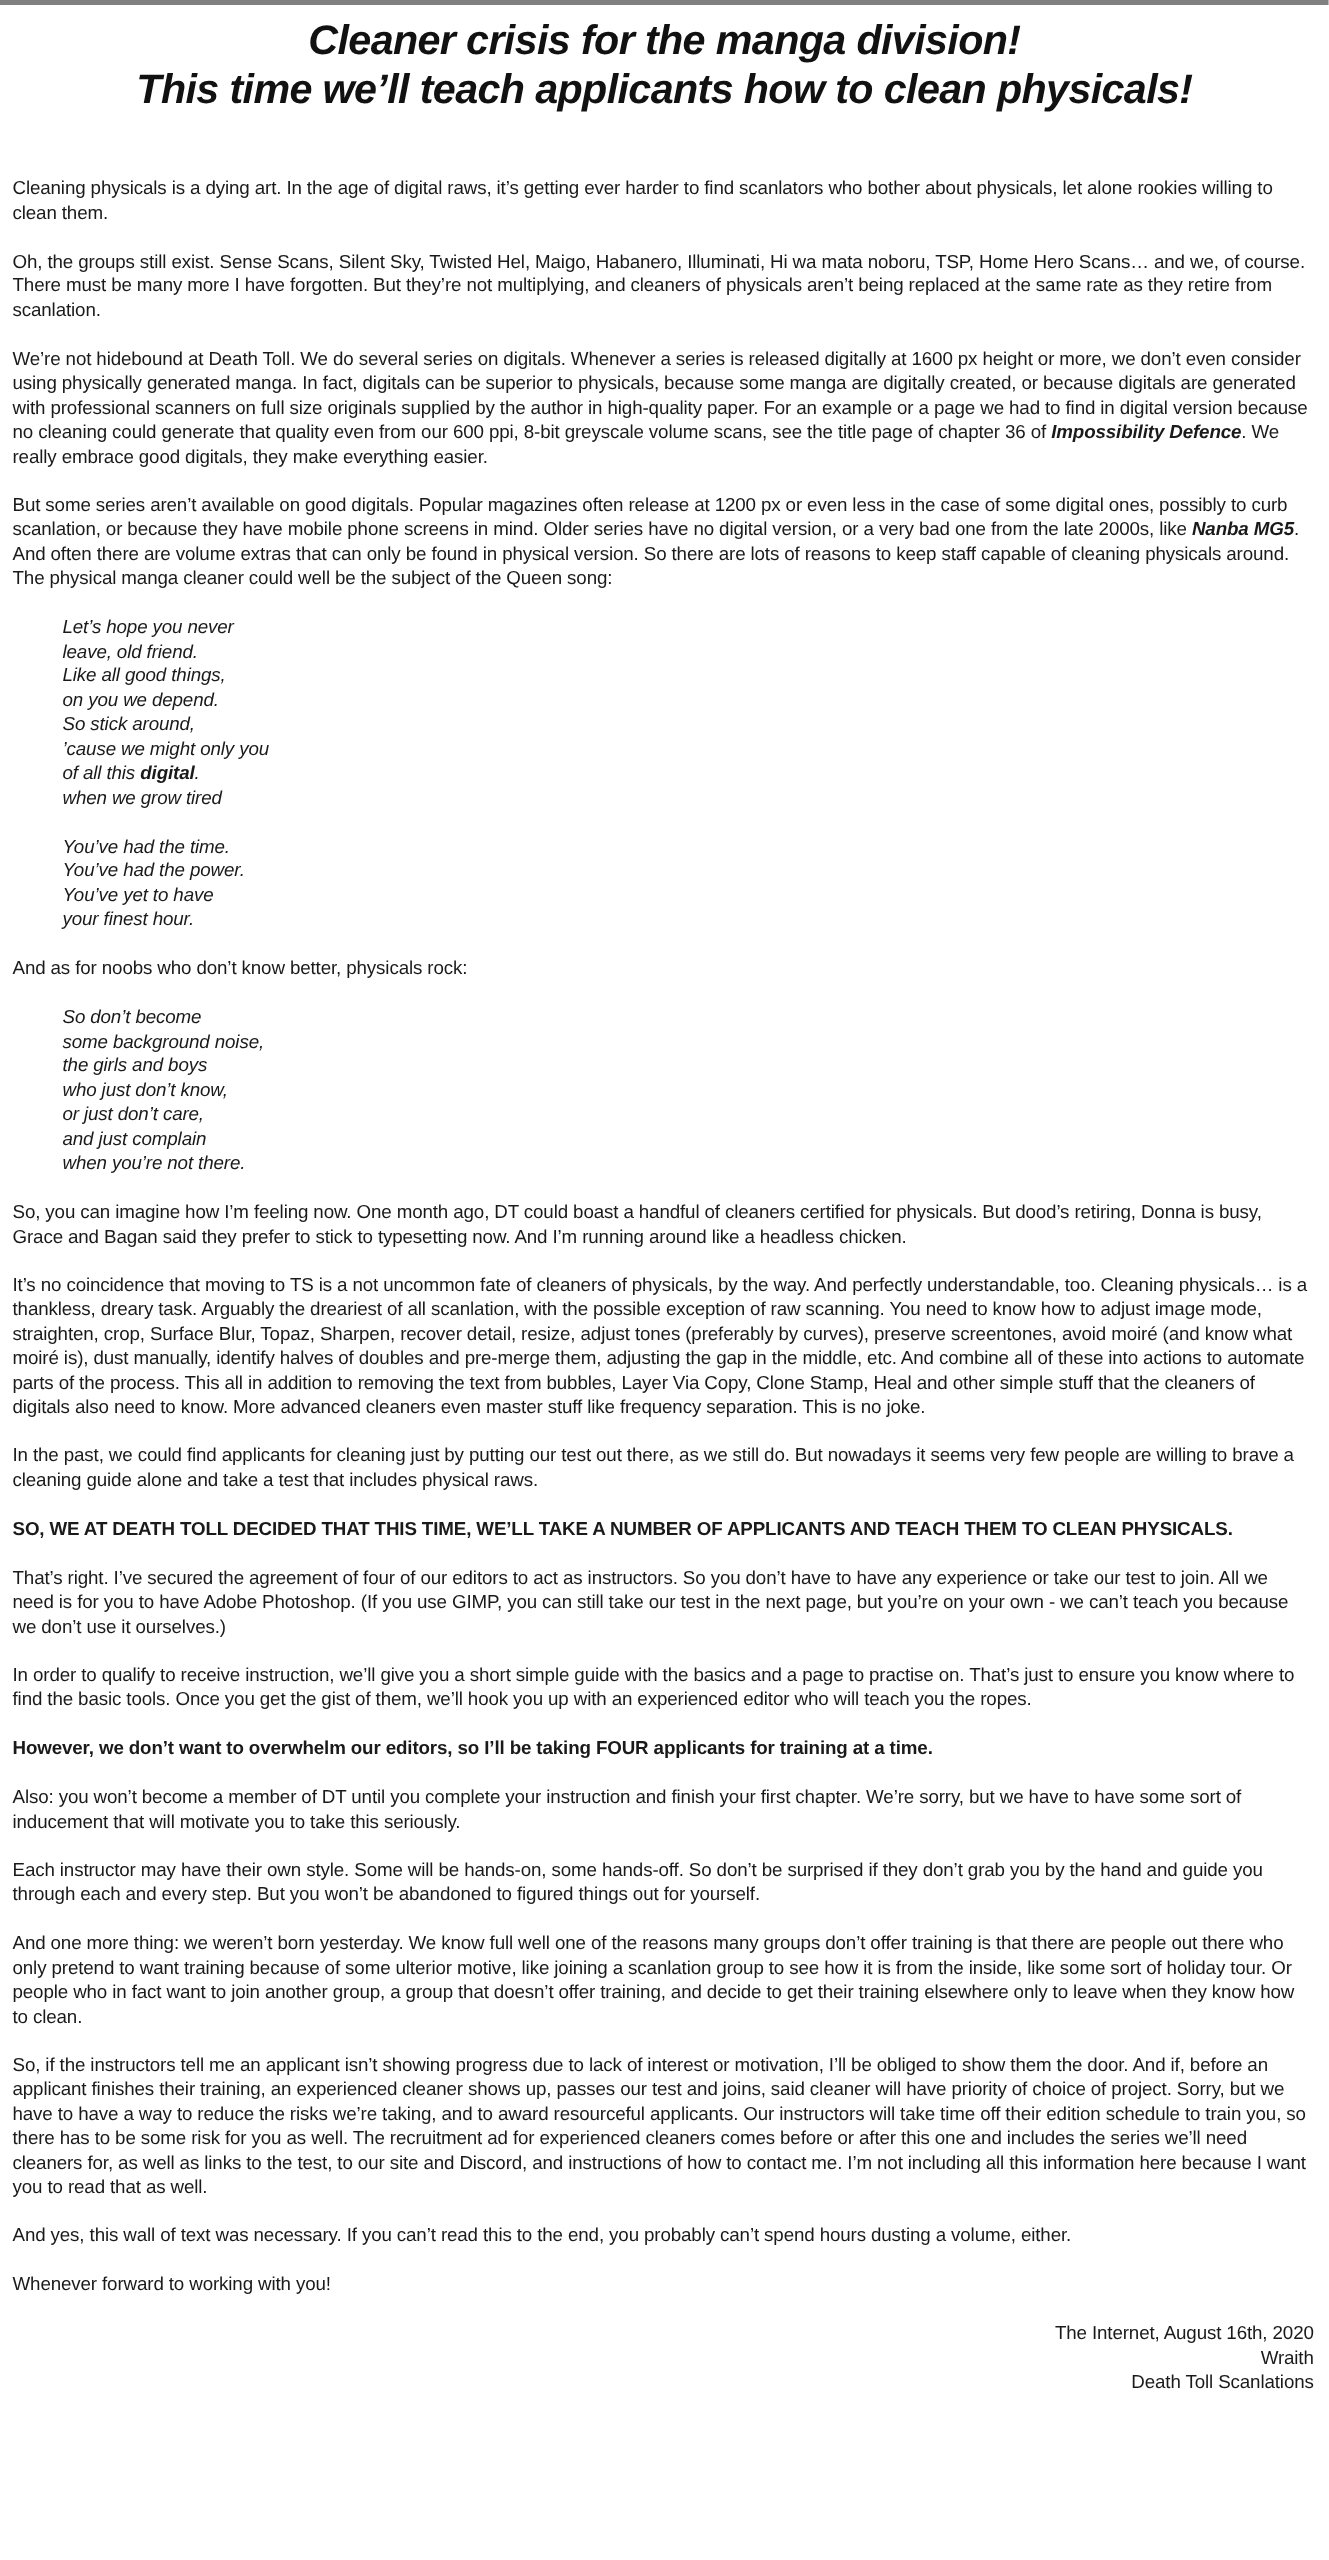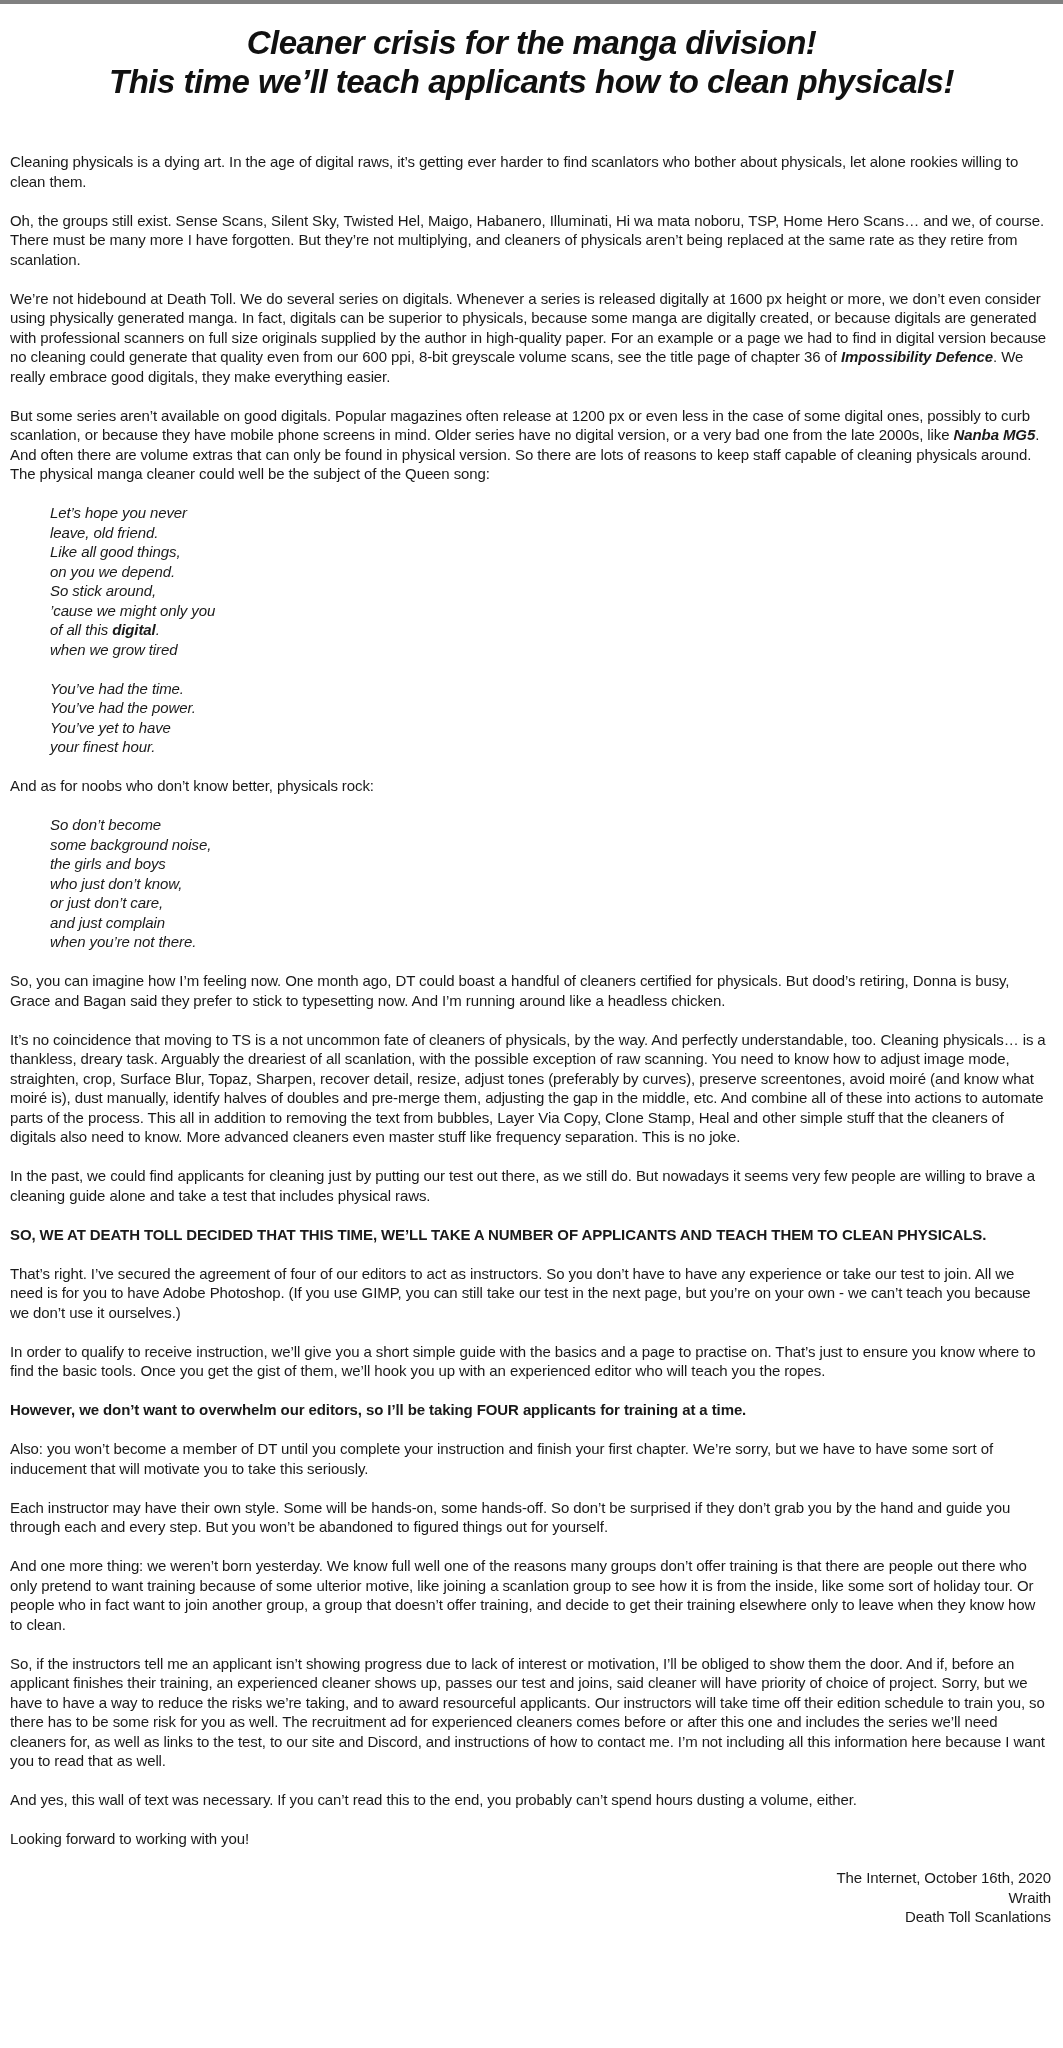--- a/index.html
+++ b/index.html
@@ -17,7 +17,7 @@
     background: #808080;
   }
   .title-block {
-    margin-top: 19px;
+    margin-top: 8px;
     text-align: center;
   }
   .title-line {

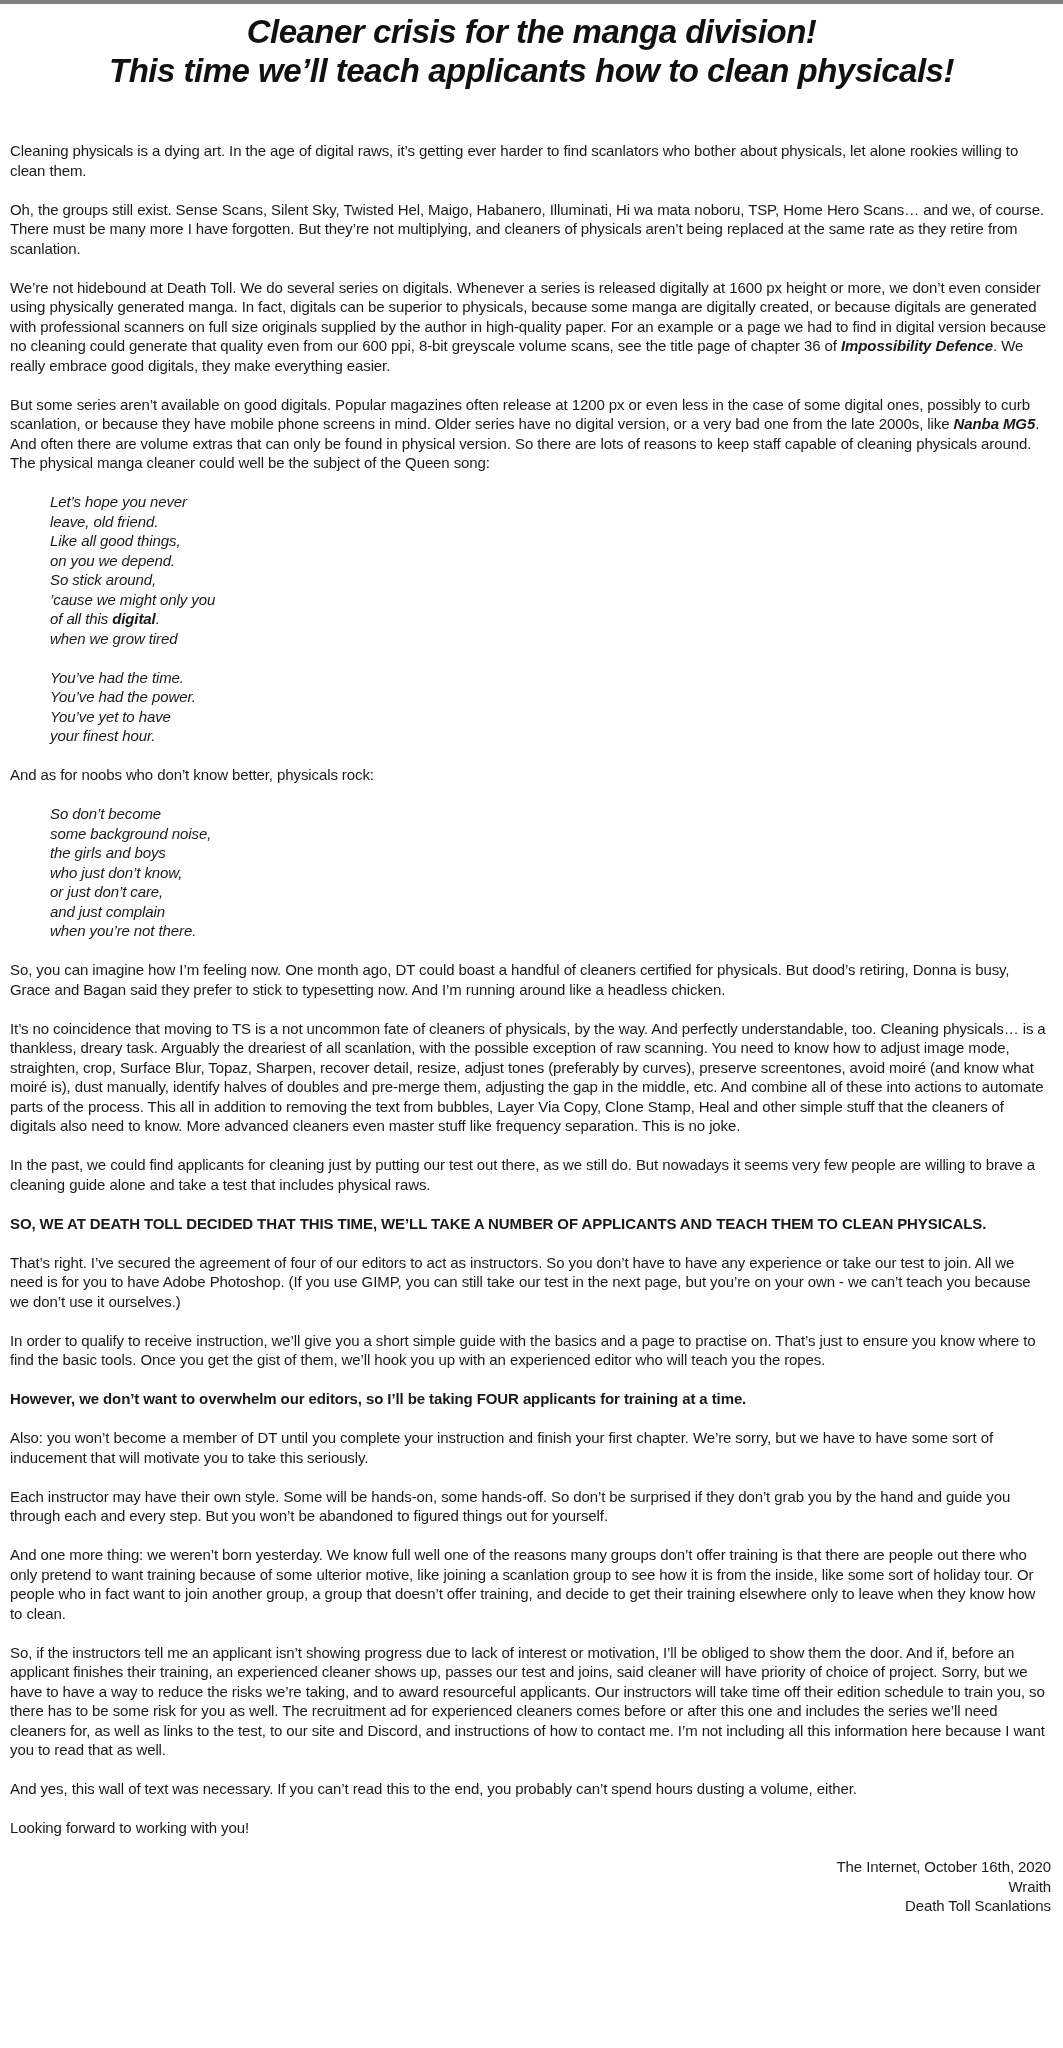--- a/index.html
+++ b/index.html
@@ -105,7 +105,7 @@
     <p><span>And one more thing: we weren’t born yesterday. We know full well one of the reasons many groups don’t offer training is that there are people out there who only pretend to want training because of some ulterior motive, like joining a scanlation group to see how it is from the inside, like some sort of holiday tour. Or people who in fact want to join another group, a group that doesn’t offer training, and decide to get their training elsewhere only to leave when they know how to clean.</span></p>
     <p><span>So, if the instructors tell me an applicant isn’t showing progress due to lack of interest or motivation, I’ll be obliged to show them the door. And if, before an applicant finishes their training, an experienced cleaner shows up, passes our test and joins, said cleaner will have priority of choice of project. Sorry, but we have to have a way to reduce the risks we’re taking, and to award resourceful applicants. Our instructors will take time off their edition schedule to train you, so there has to be some risk for you as well. The recruitment ad for experienced cleaners comes before or after this one and includes the series we’ll need cleaners for, as well as links to the test, to our site and Discord, and instructions of how to contact me. I’m not including all this information here because I want you to read that as well.</span></p>
     <p><span>And yes, this wall of text was necessary. If you can’t read this to the end, you probably can’t spend hours dusting a volume, either.</span></p>
-    <p><span>Looking forward to working with you!</span></p>
+    <p><span>Whenever forward to working with you!</span></p>
     <div class="signature">
     <div class="signature-line">The Internet, October 16th, 2020</div>
     <div class="signature-line">Wraith</div>

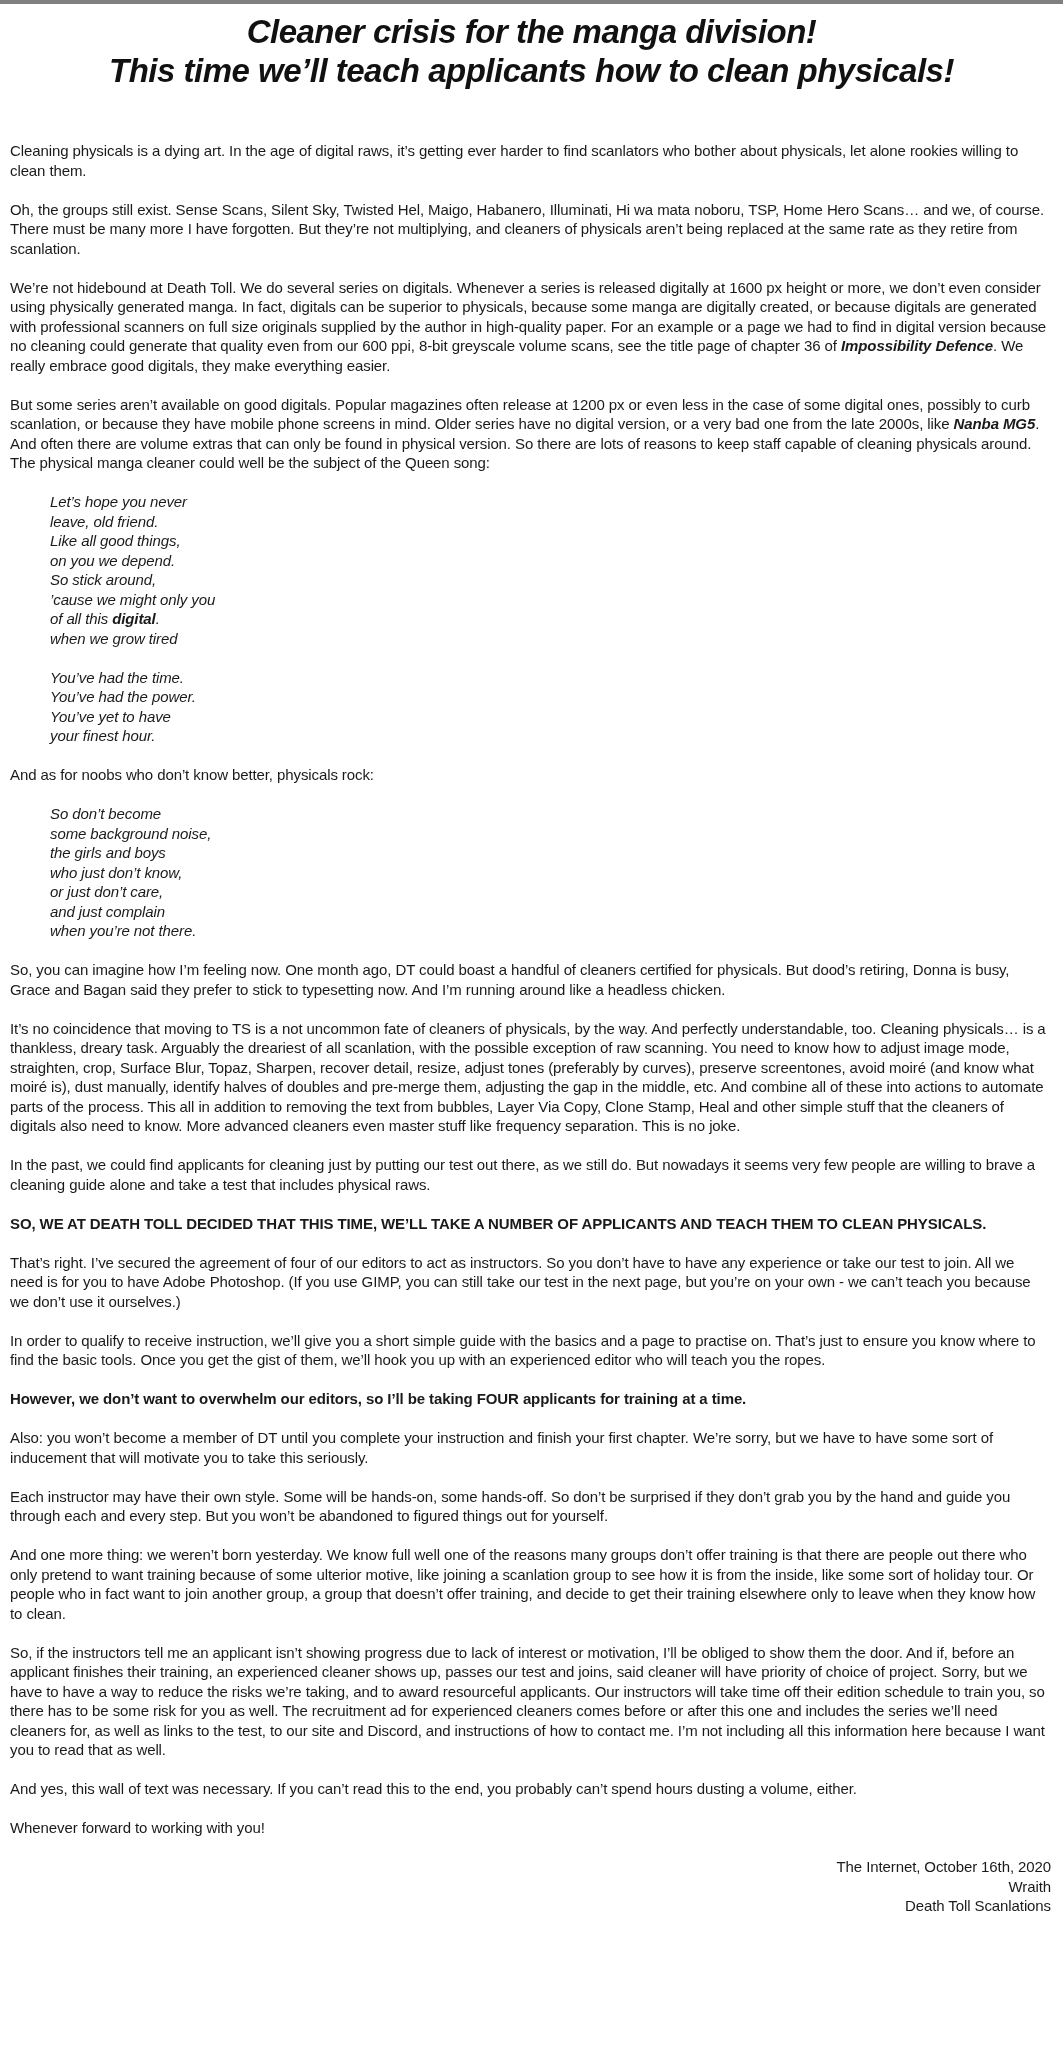--- a/index.html
+++ b/index.html
@@ -107,7 +107,7 @@
     <p><span>And yes, this wall of text was necessary. If you can’t read this to the end, you probably can’t spend hours dusting a volume, either.</span></p>
     <p><span>Whenever forward to working with you!</span></p>
     <div class="signature">
-    <div class="signature-line">The Internet, October 16th, 2020</div>
+    <div class="signature-line">The Internet, August 16th, 2020</div>
     <div class="signature-line">Wraith</div>
     <div class="signature-line">Death Toll Scanlations</div>
   </div>

